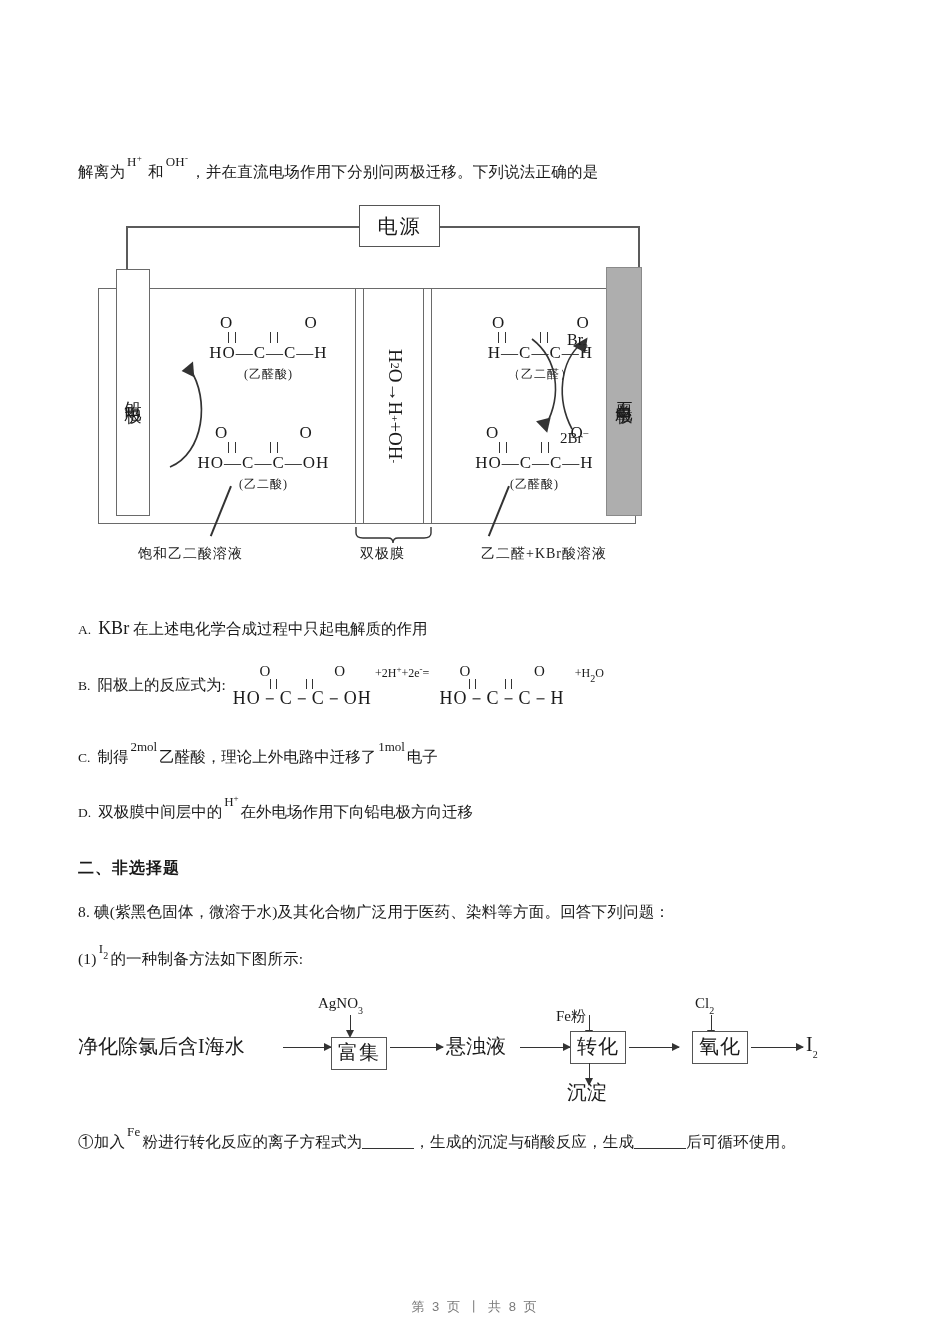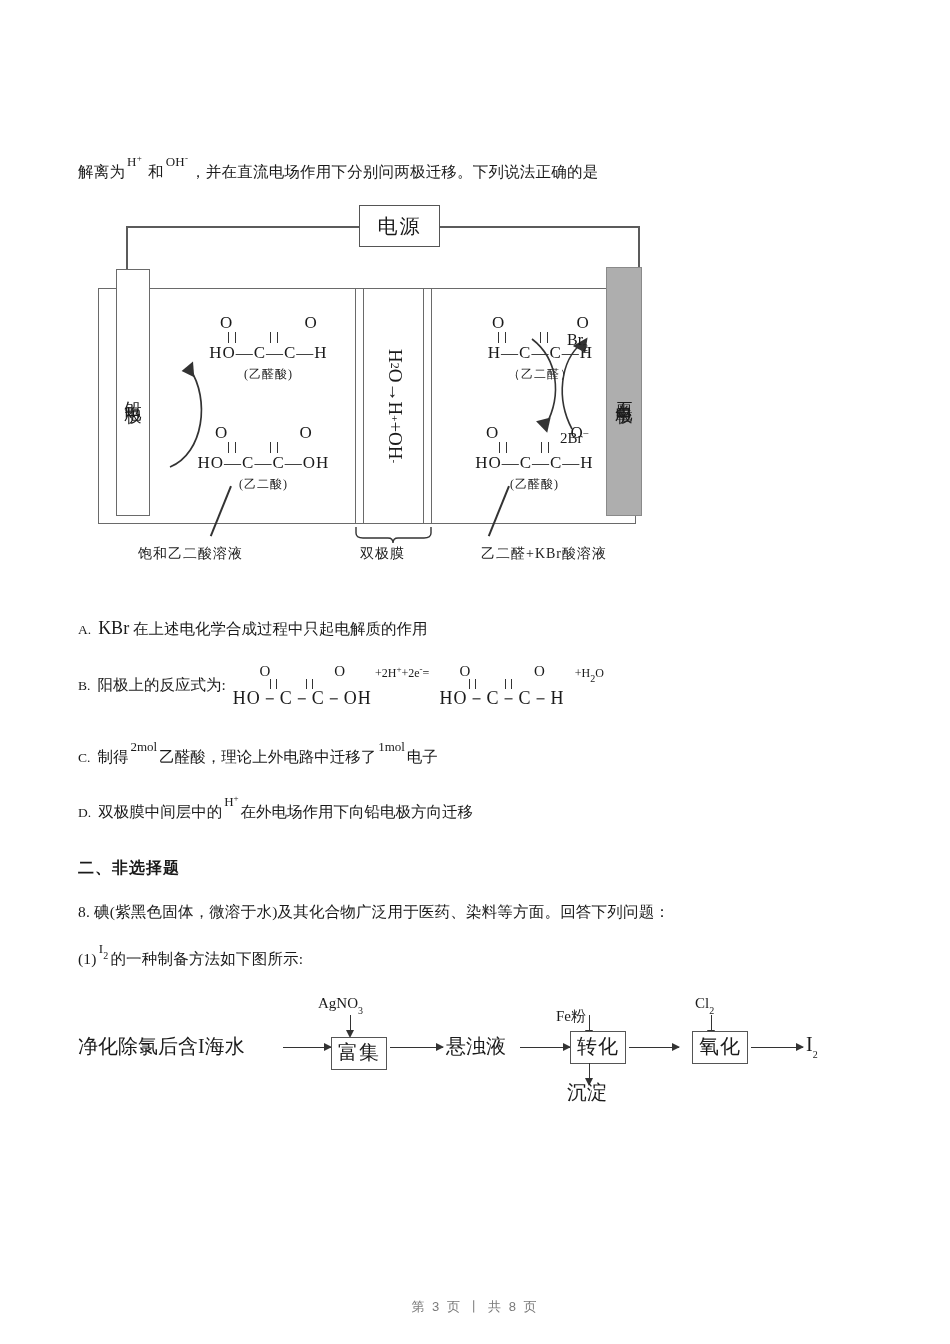--- a/index.html
+++ b/index.html
@@ -452,6 +452,9 @@
     <div class="fl" style="left:728px;top:38px;font-size:20px;">I<span class="sub">2</span></div>
   </div>
 
+  <div class="qline" id="sub1">
+    <span>①加入</span><span class="sup">Fe</span><span>粉进行转化反应的离子方程式为</span><span class="blank"></span><span>，生成的沉淀与硝酸反应，生成</span><span class="blank"></span><span>后可循环使用。</span>
+  </div>
 
 
   <div id="footer">第 3 页 丨 共 8 页</div>

